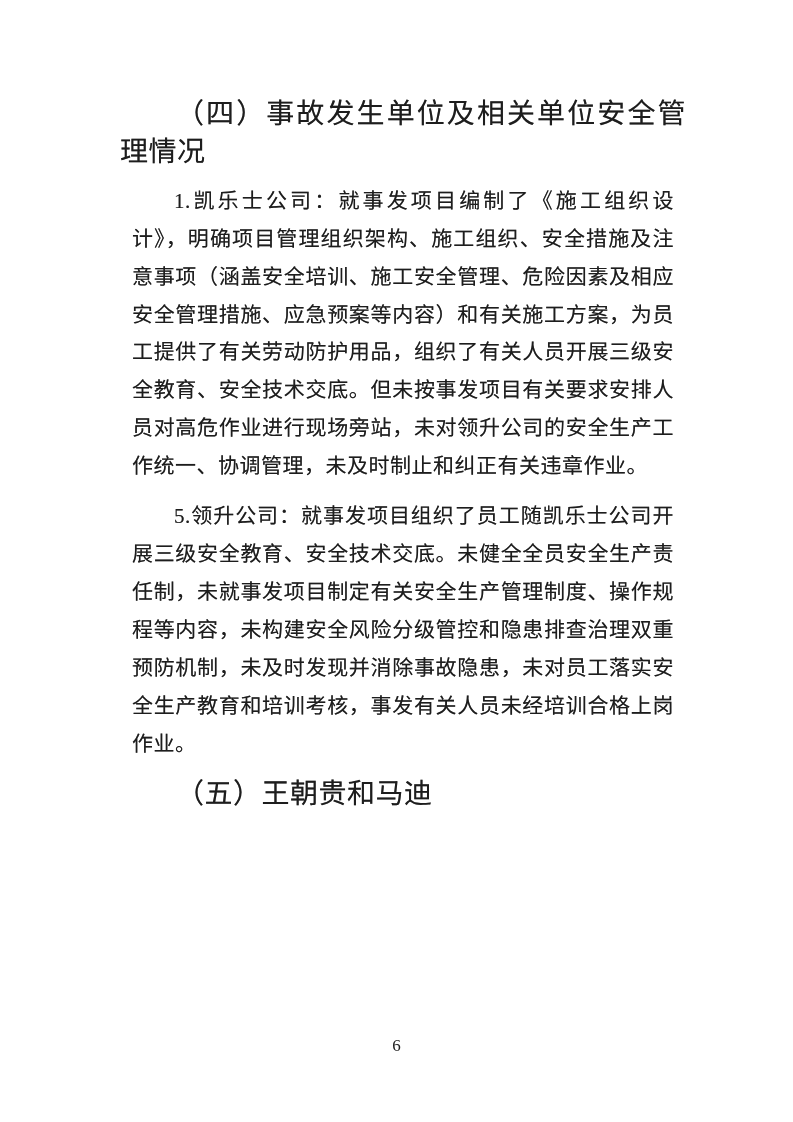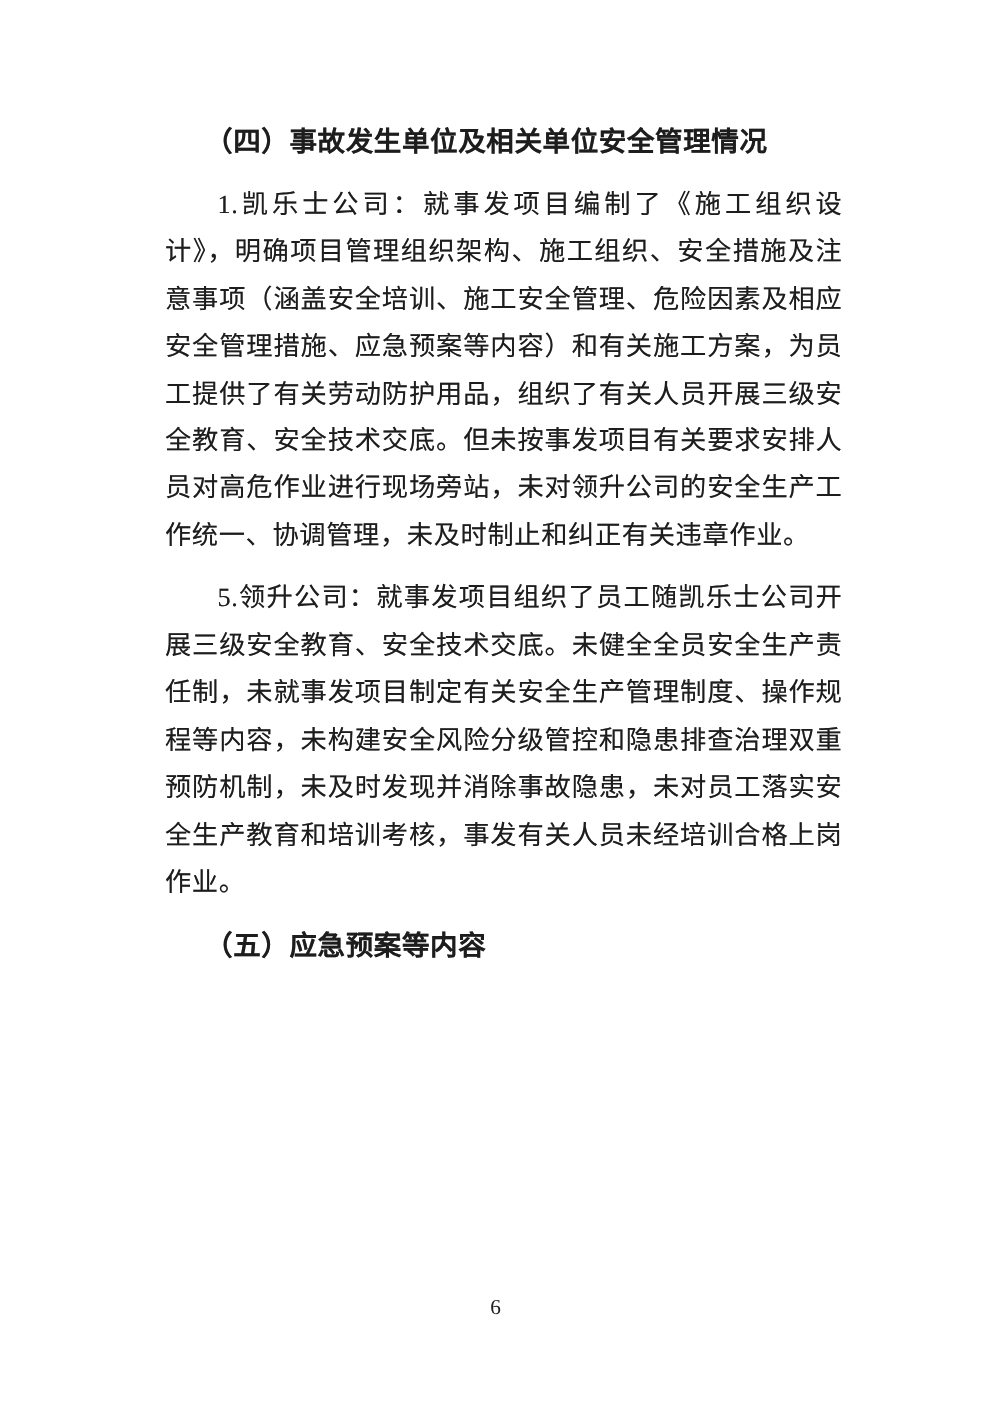--- a/index.html
+++ b/index.html
@@ -31,8 +31,8 @@
   }
   .heading {
     margin: 0;
-    font-size: 22px;
-    font-weight: 700;
+    font-size: 28px;
+    font-weight: 400;
     text-indent: 2em;
     line-height: 37.9px;
   }

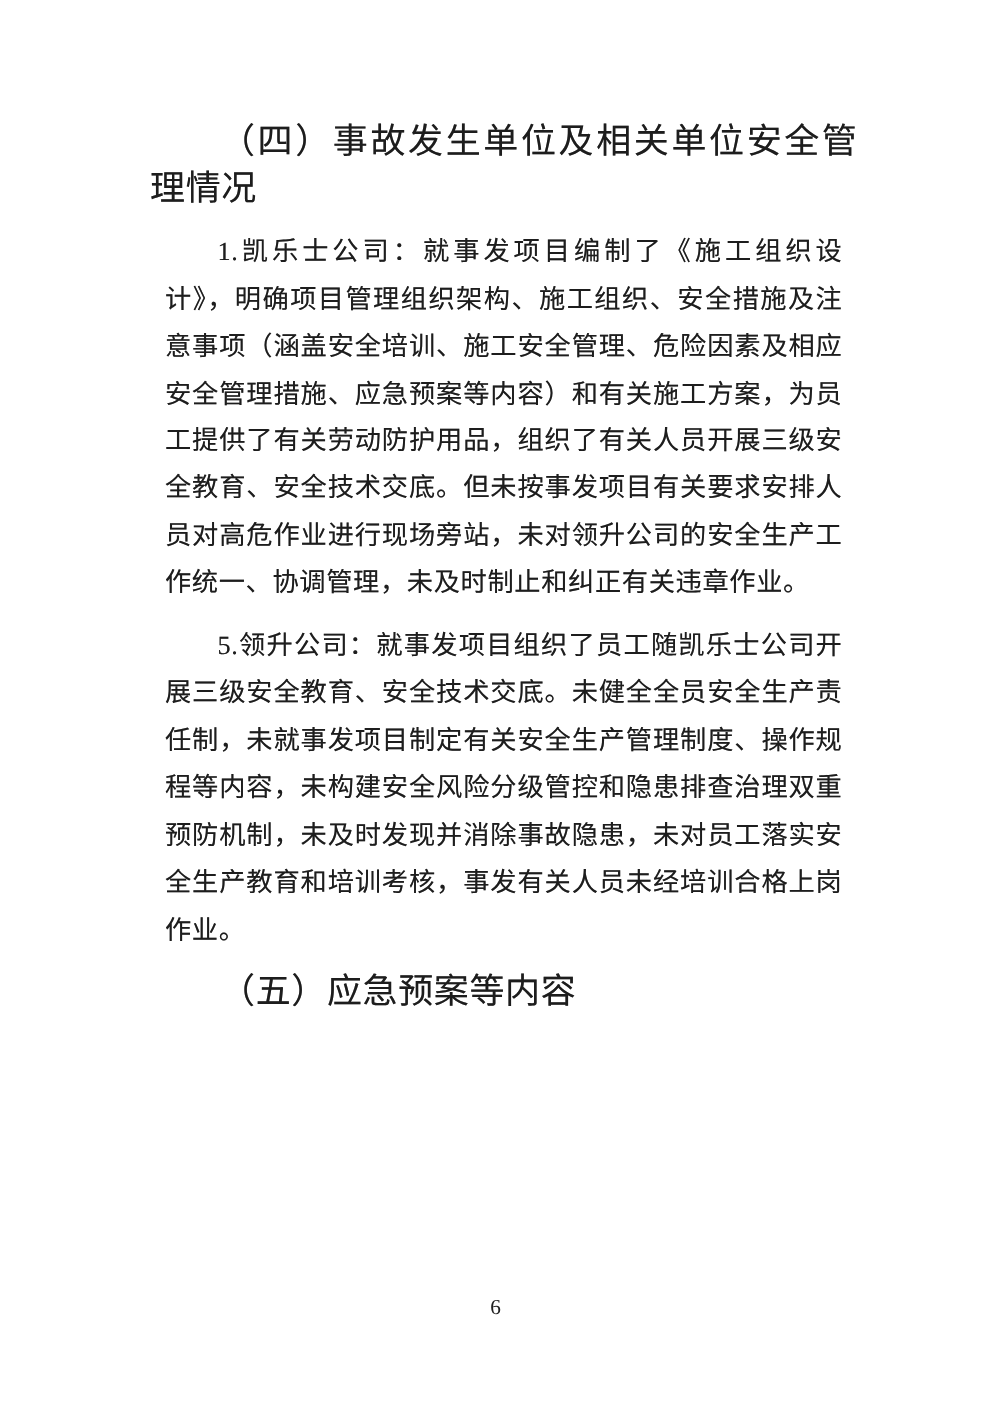--- a/index.html
+++ b/index.html
@@ -61,7 +61,7 @@
     <h2 class="heading">（四）事故发生单位及相关单位安全管理情况</h2>
     <p class="para">1.凯乐士公司：就事发项目编制了《施工组织设计》，明确项目管理组织架构、施工组织、安全措施及注意事项（涵盖安全培训、施工安全管理、危险因素及相应安全管理措施、应急预案等内容）和有关施工方案，为员工提供了有关劳动防护用品，组织了有关人员开展三级安全教育、安全技术交底。但未按事发项目有关要求安排人员对高危作业进行现场旁站，未对领升公司的安全生产工作统一、协调管理，未及时制止和纠正有关违章作业。</p>
     <p class="para">5.领升公司：就事发项目组织了员工随凯乐士公司开展三级安全教育、安全技术交底。未健全全员安全生产责任制，未就事发项目制定有关安全生产管理制度、操作规程等内容，未构建安全风险分级管控和隐患排查治理双重预防机制，未及时发现并消除事故隐患，未对员工落实安全生产教育和培训考核，事发有关人员未经培训合格上岗作业。</p>
-    <h2 class="heading">（五）应急预案等内容</h2>
+    <h2 class="heading">（五）王朝贵和马迪</h2>
   </div>
 
   <div class="footer">

